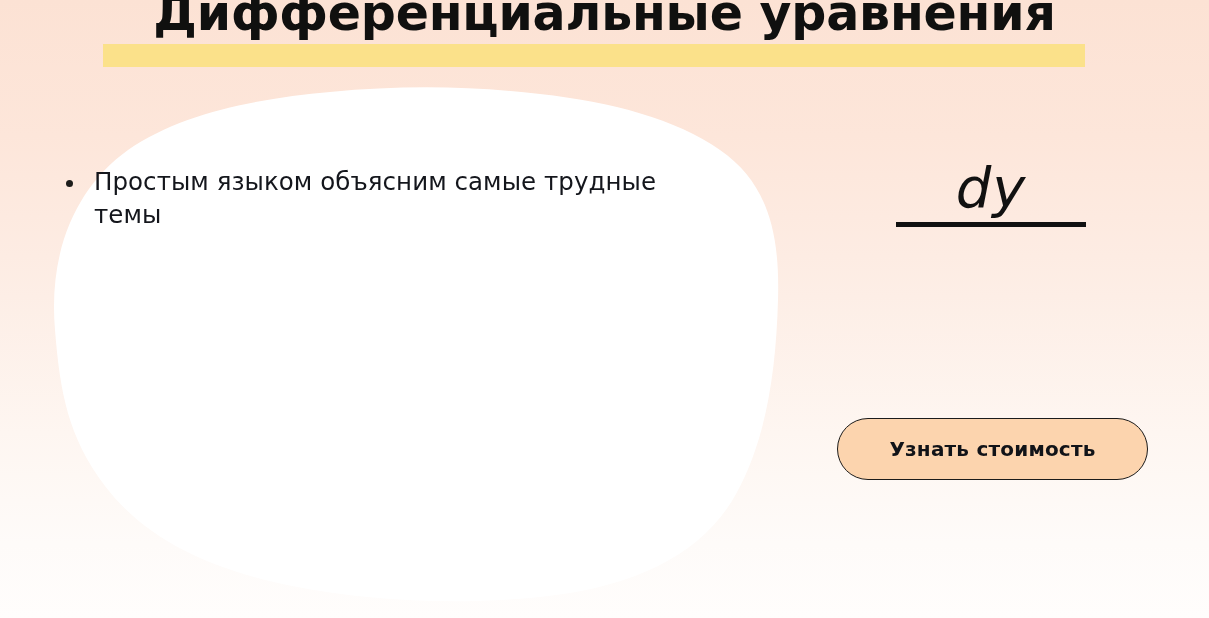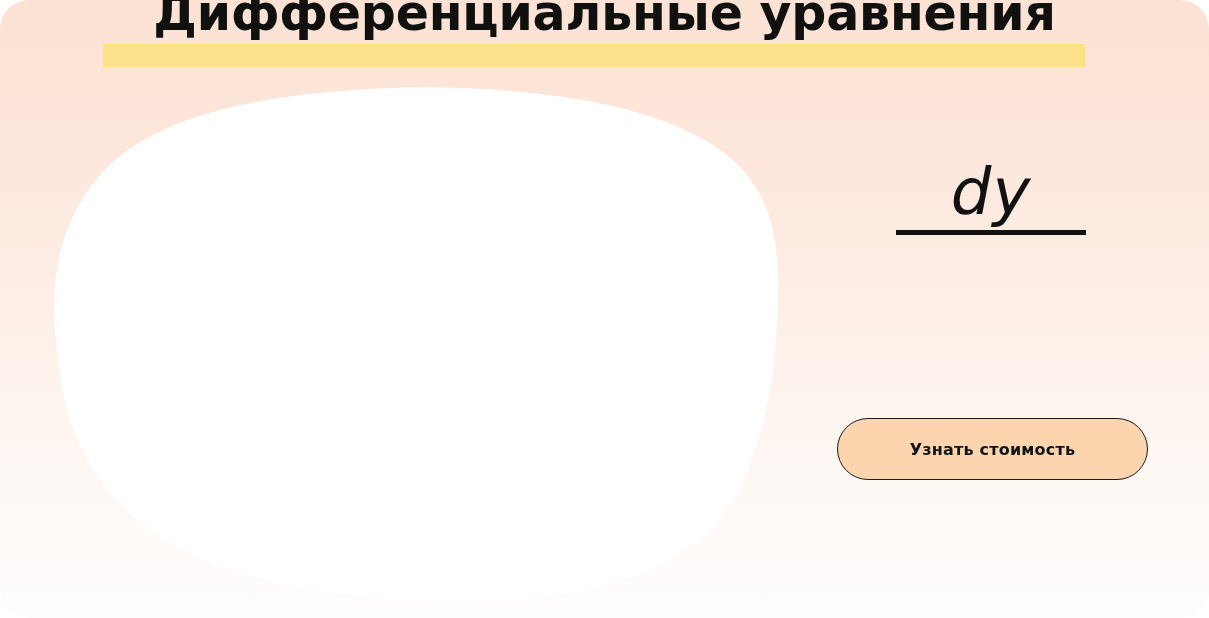--- a/index.html
+++ b/index.html
@@ -23,7 +23,6 @@
                 #fef6f1 70%,
                 #fefbf9 88%,
                 #fffdfc 100%);
-    border-radius: 29px;
   }
 
   

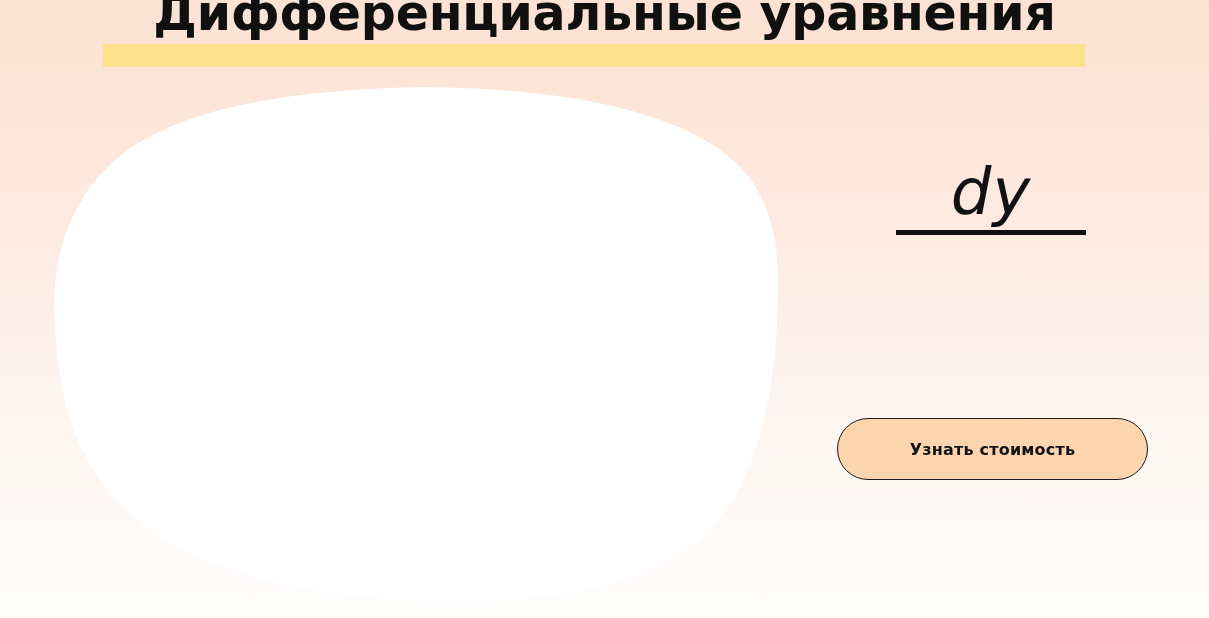--- a/index.html
+++ b/index.html
@@ -172,6 +172,10 @@
   <div id="bullets">
 
 
+    <div class="bullet-row">
+      <span class="bullet-dot"></span>
+      <span class="bullet-text">Простым языком объясним самые трудные темы</span>
+    </div>
 
 
 

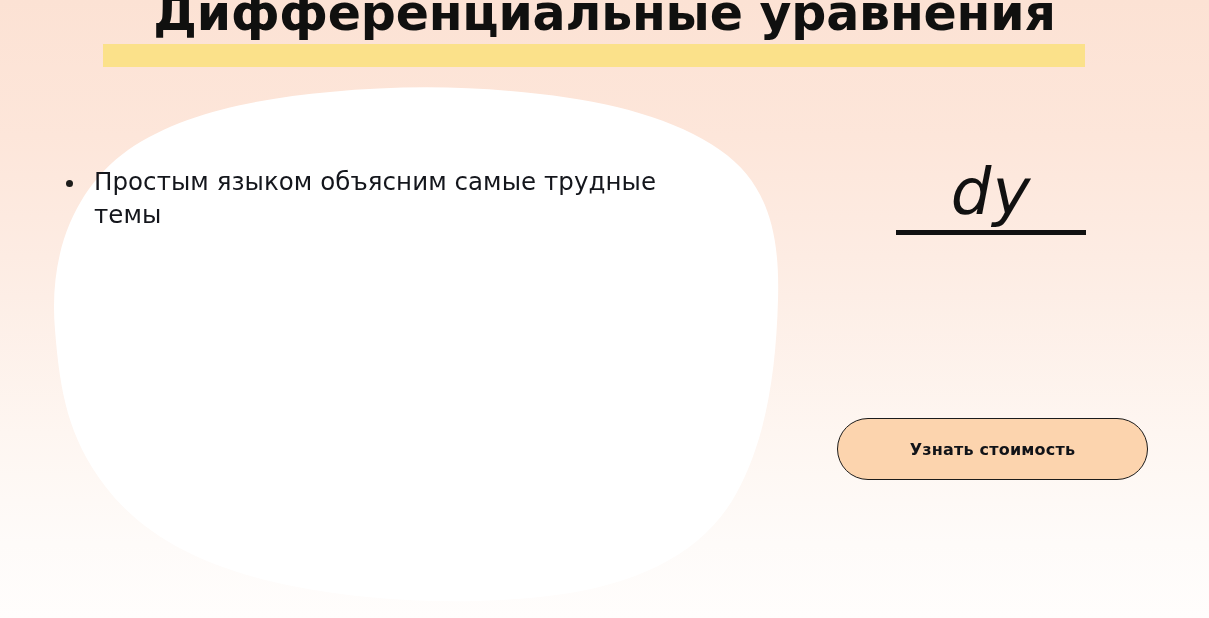--- a/index.html
+++ b/index.html
@@ -106,7 +106,7 @@
     font-family:"DejaVu Sans","Liberation Sans",sans-serif;
     font-style:italic;
     font-weight:300;
-    font-size:64px;
+    font-size:56px;
     line-height:1.0;
     color:#111111;
     letter-spacing:1px;

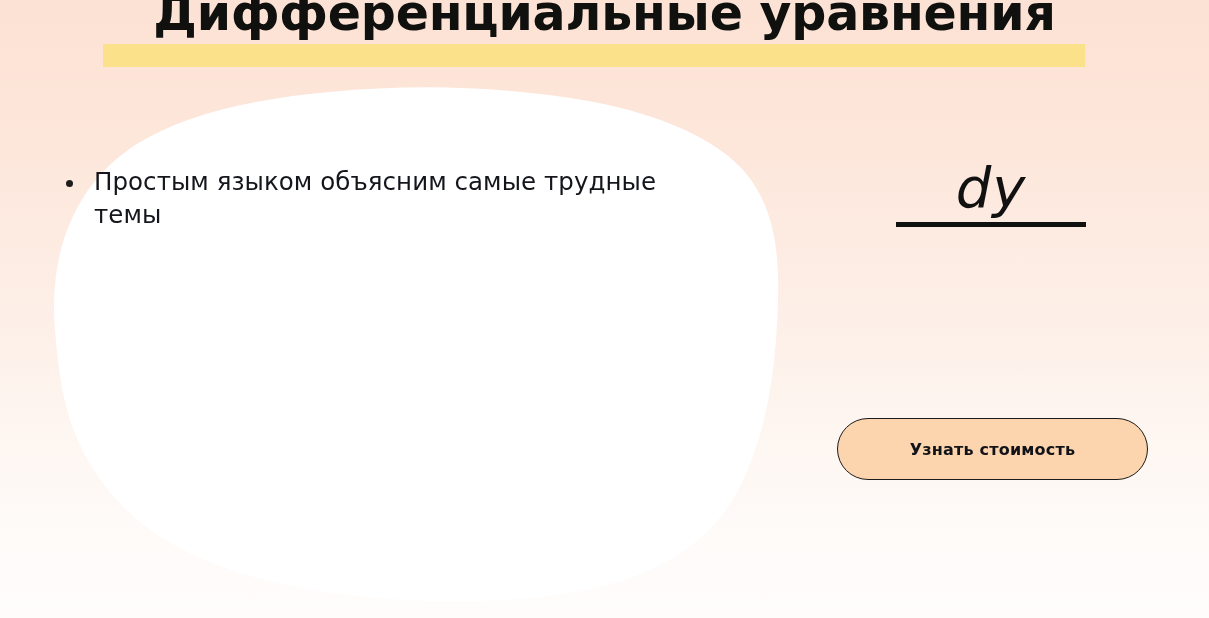--- a/index.html
+++ b/index.html
@@ -138,7 +138,7 @@
     font-family:"DejaVu Sans","Liberation Sans",sans-serif;
   }
   #cta-label {
-    font-size:16px;
+    font-size:20px;
     font-weight:600;
     color:#111318;
     letter-spacing:0.2px;

